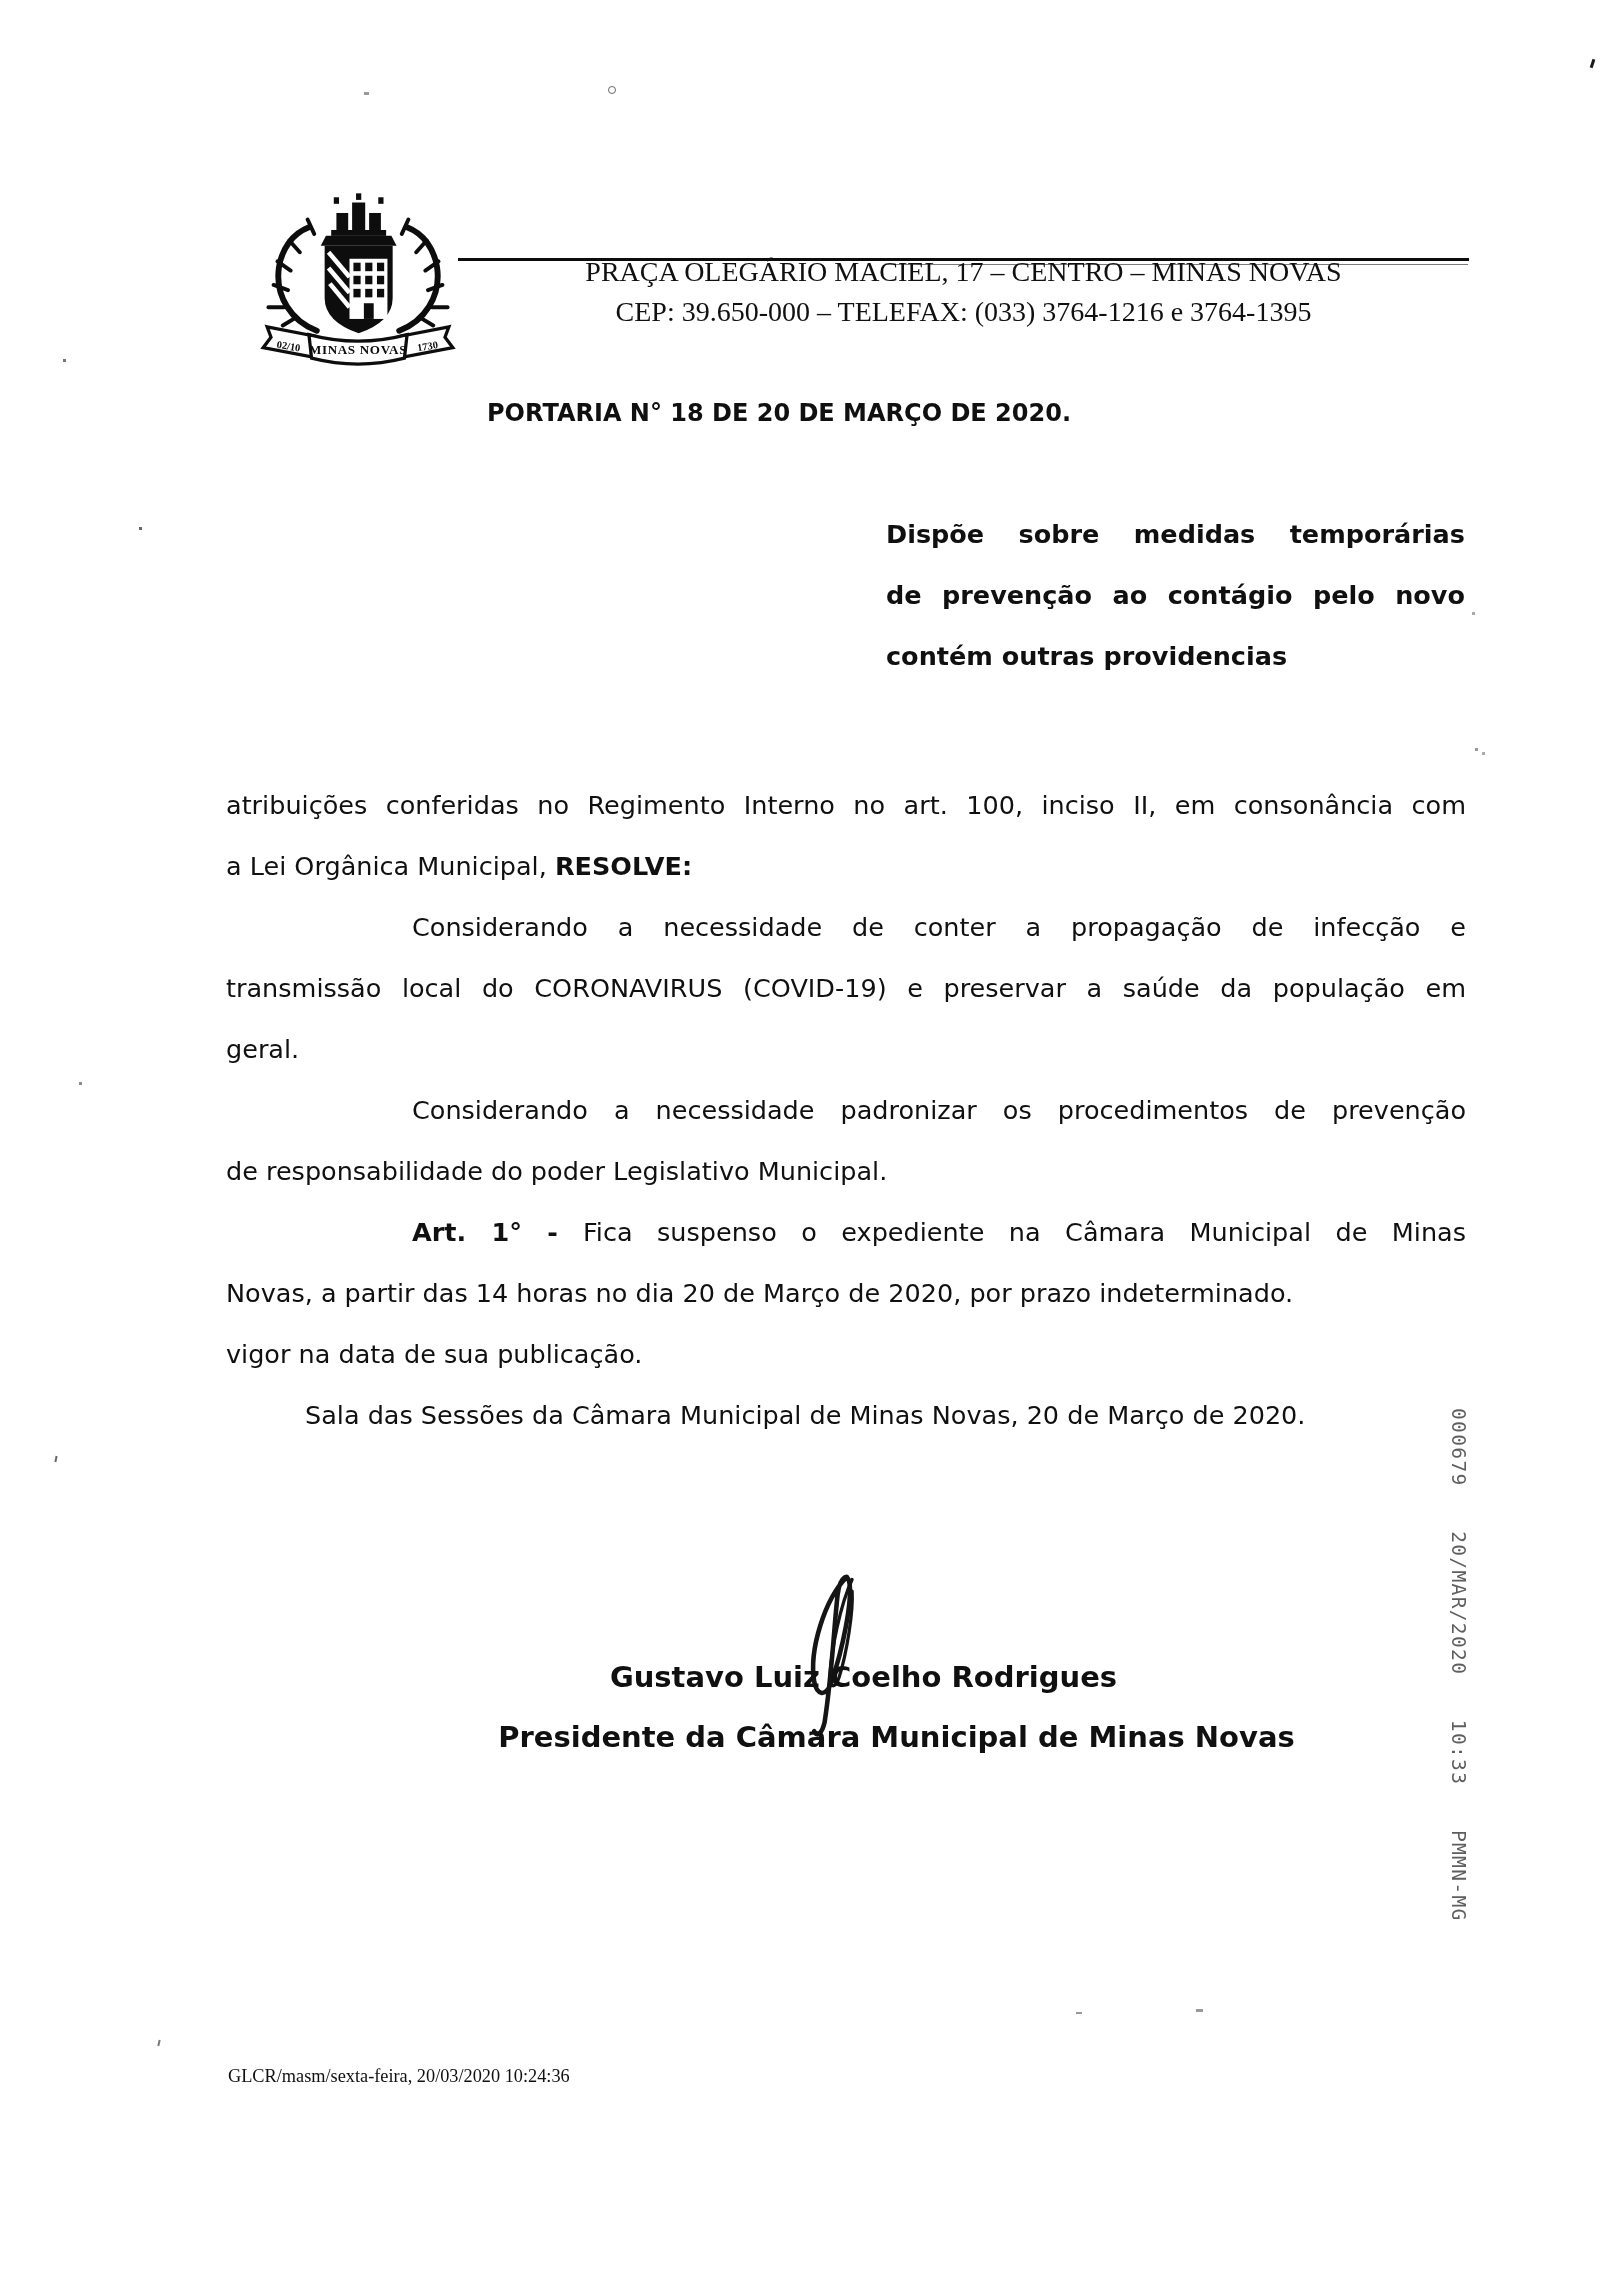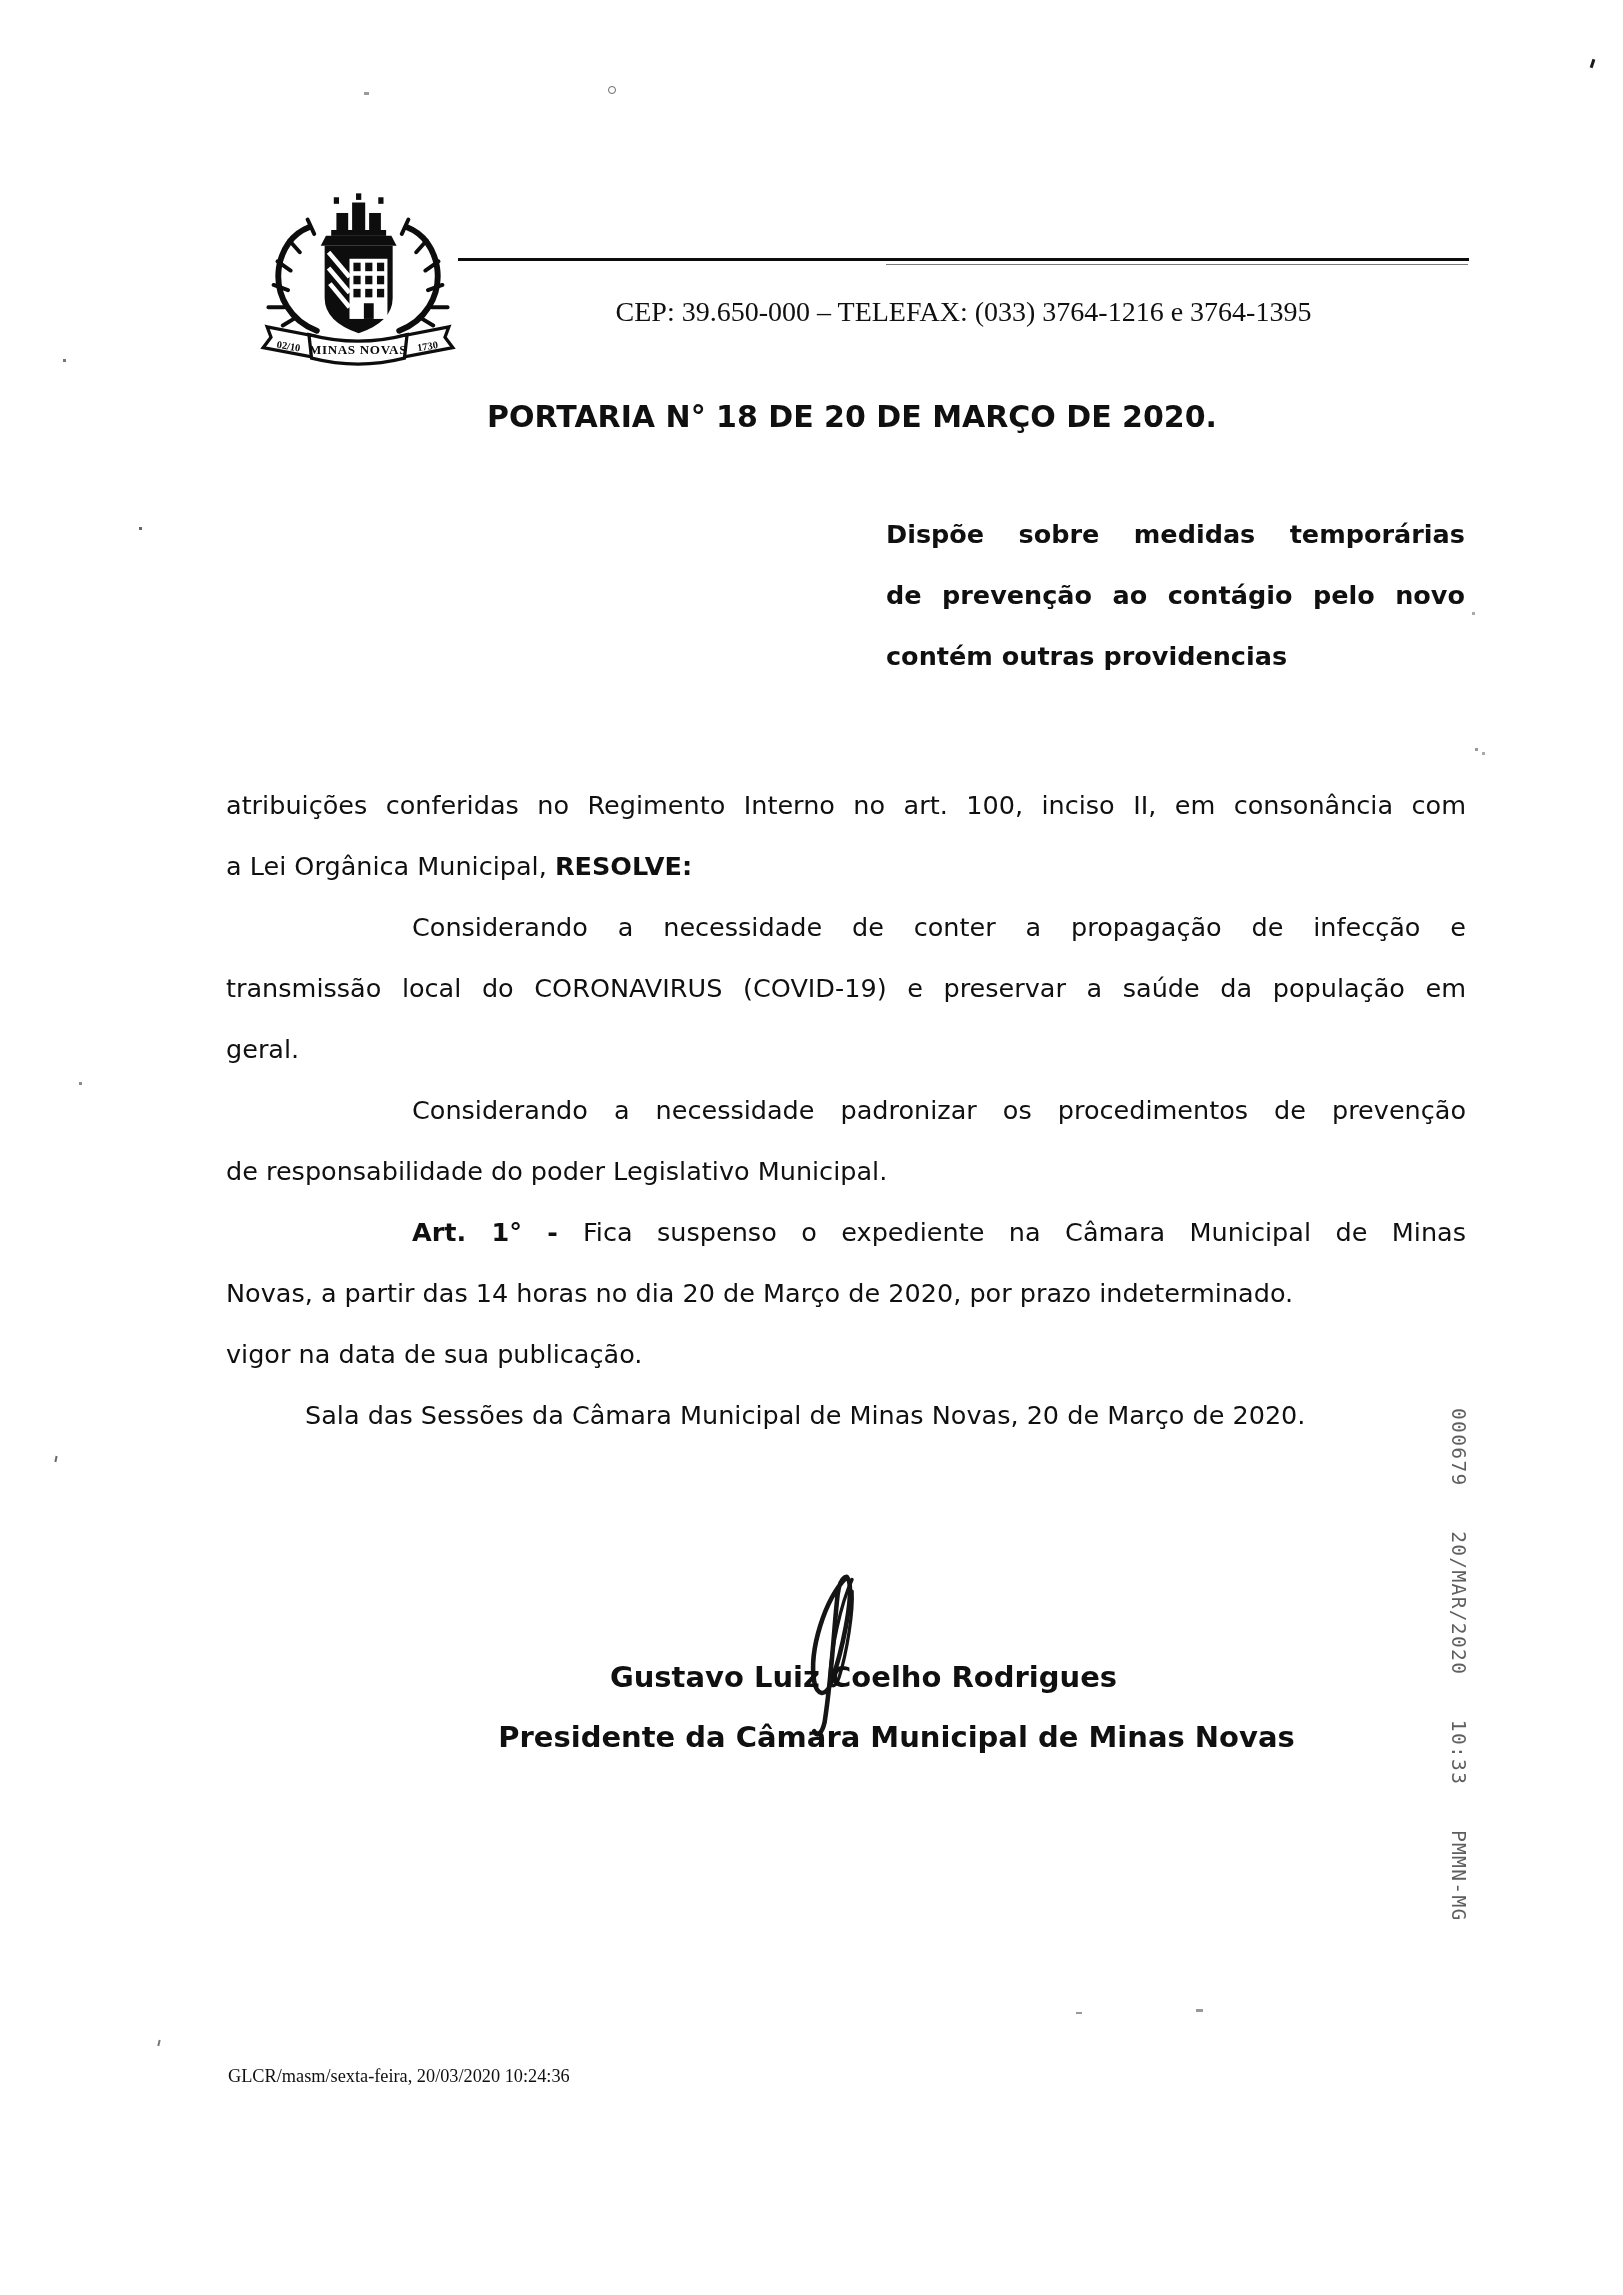--- a/index.html
+++ b/index.html
@@ -101,6 +101,7 @@
 
   <div class="abs header-rule"></div>
   <div class="abs header-rule2"></div>
+  <div class="abs addr addr1">PRAÇA OLEGÁRIO MACIEL, 17 – CENTRO – MINAS NOVAS</div>
   <div class="abs addr addr2">CEP: 39.650-000 – TELEFAX: (033) 3764-1216 e 3764-1395</div>
 
   <div class="abs doc-title">PORTARIA N° 18 DE 20 DE MARÇO DE 2020.</div>

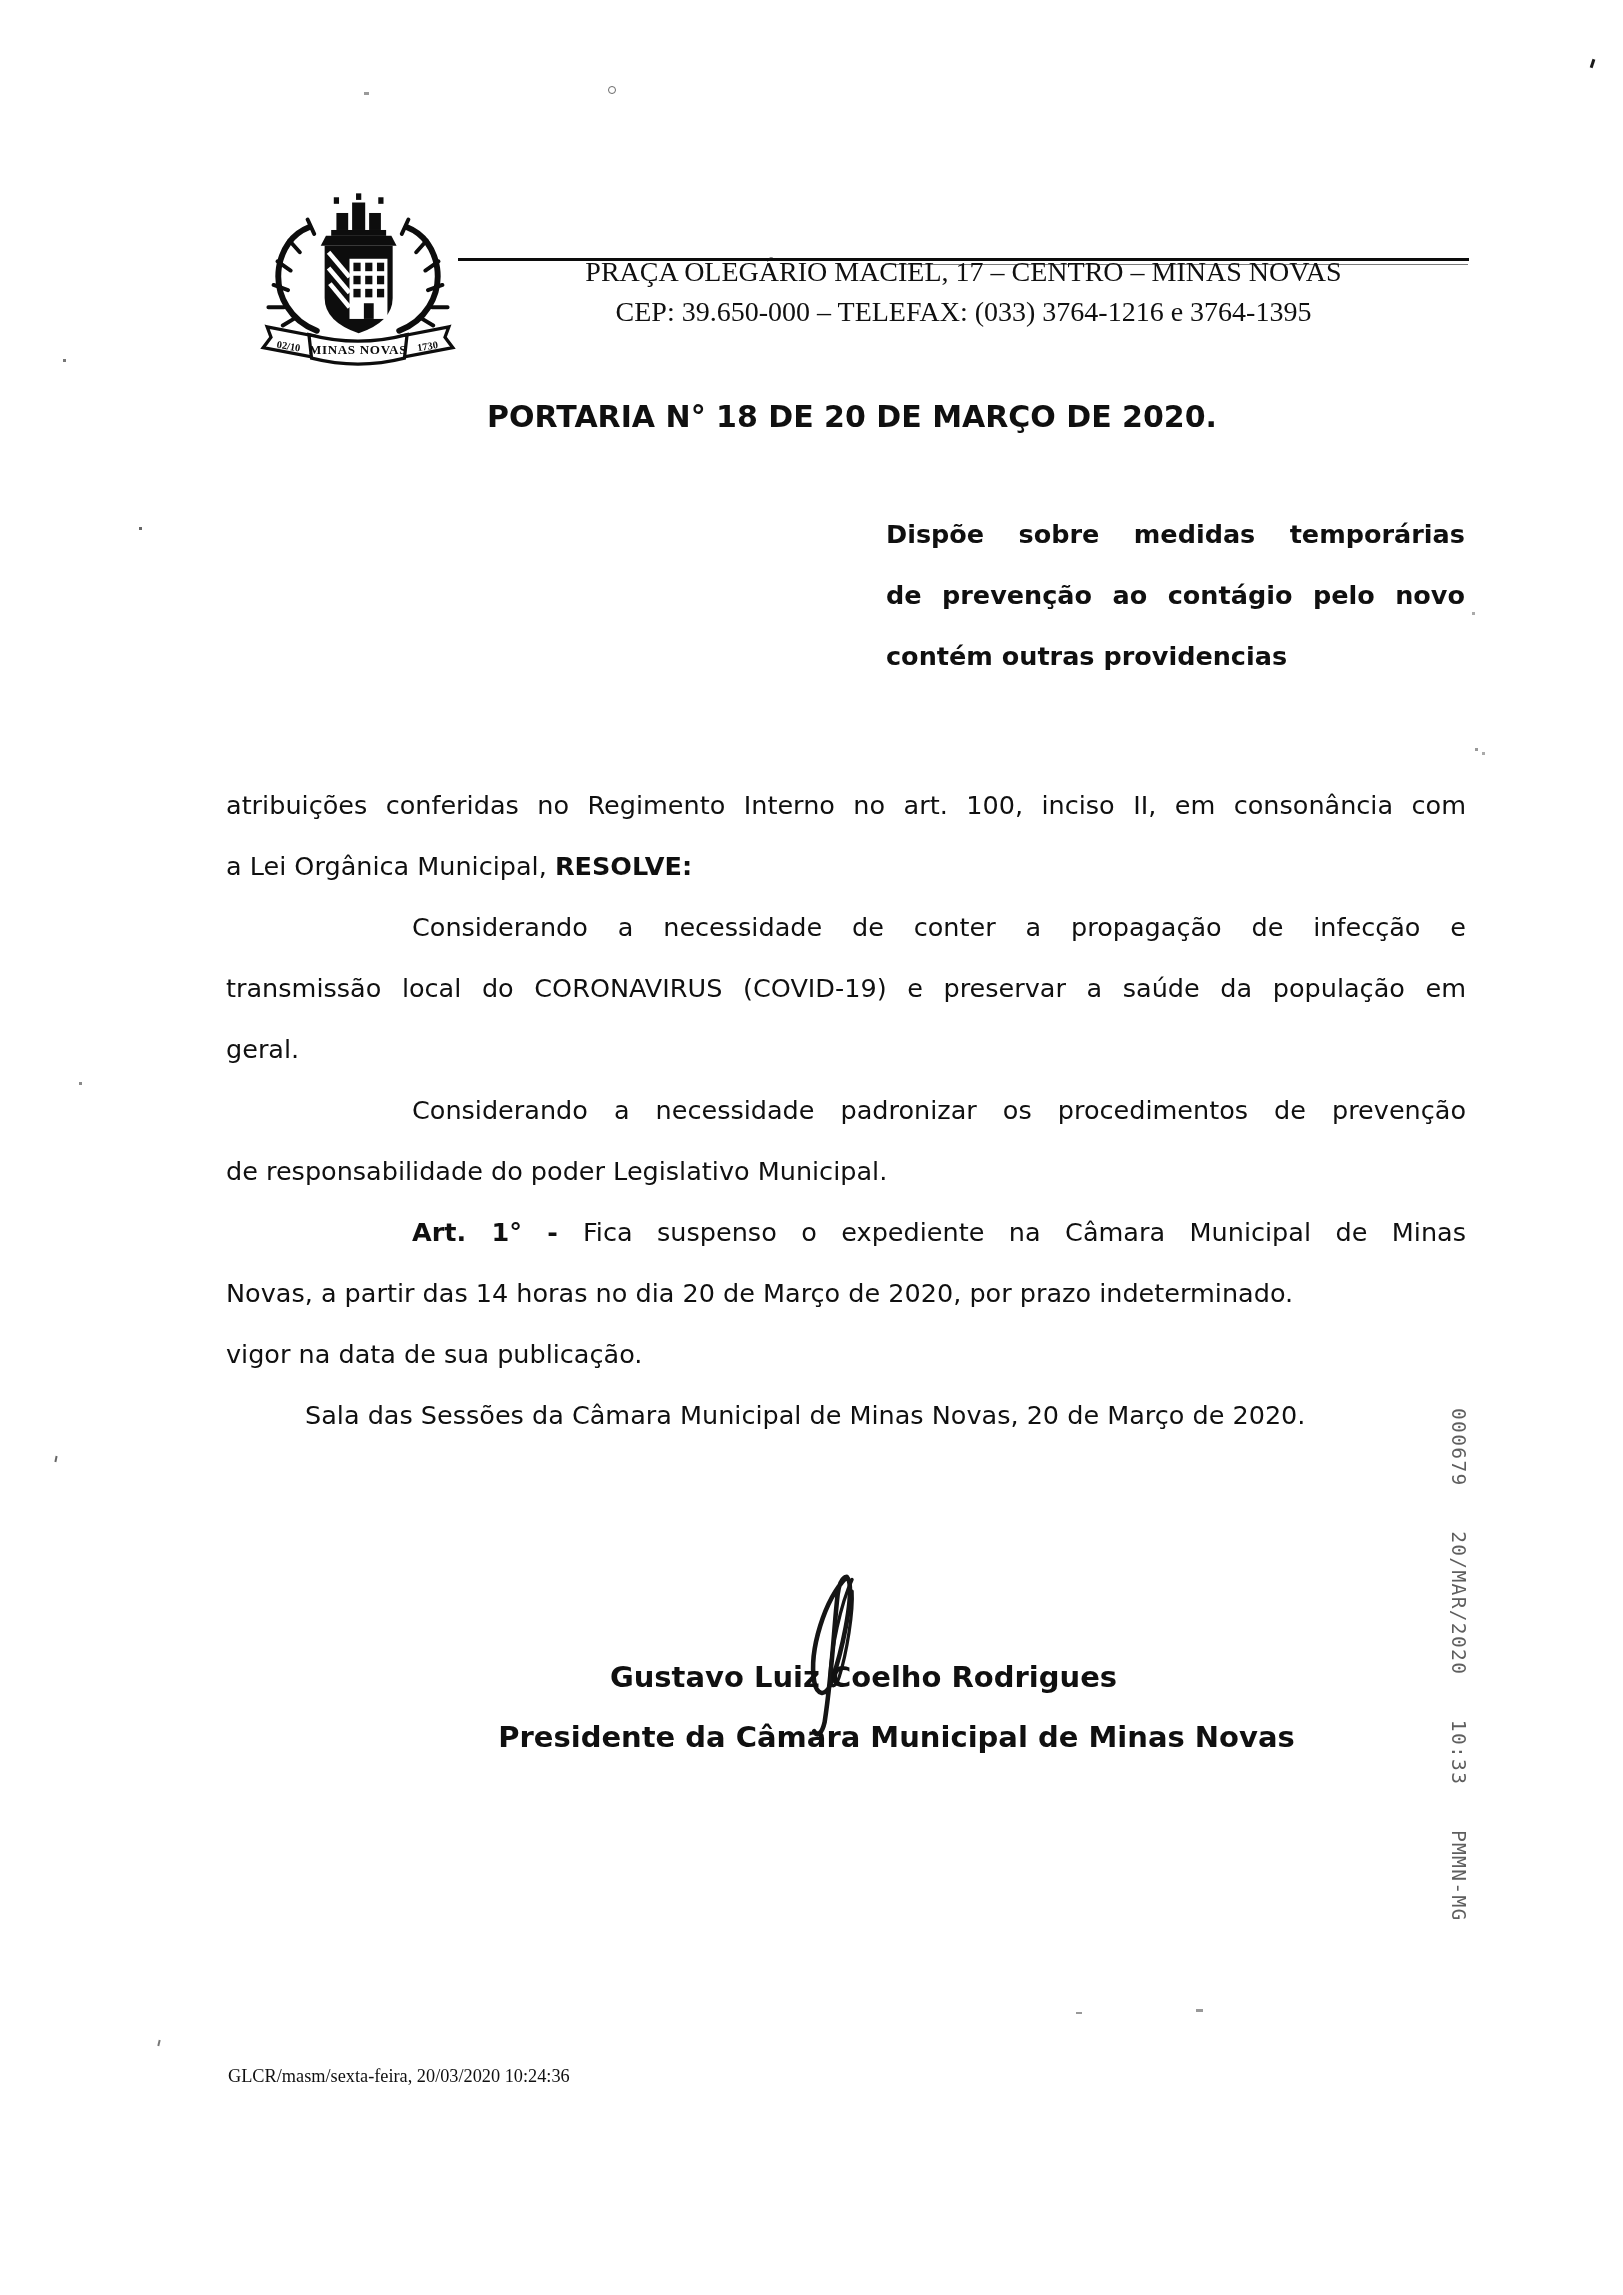--- a/index.html
+++ b/index.html
@@ -18,7 +18,7 @@
   .addr2{top:296px;}
 
   
-  .doc-title{left:487px;top:399px;font-size:30px;font-weight:bold;white-space:nowrap;}
+  .doc-title{left:487px;top:399px;font-size:24px;font-weight:bold;white-space:nowrap;}
   .ementa{left:886px;top:504px;width:579px;font-size:25.5px;font-weight:bold;}
   .doc-body{left:226px;top:775px;width:1240px;font-size:25.5px;}
   .line{height:61px;line-height:61px;text-align:justify;text-align-last:justify;box-sizing:border-box;}

